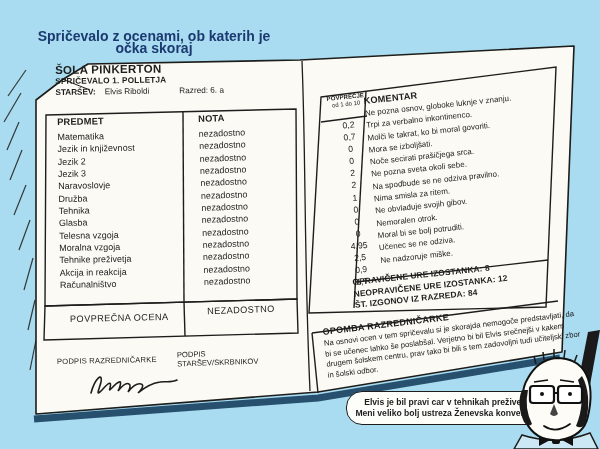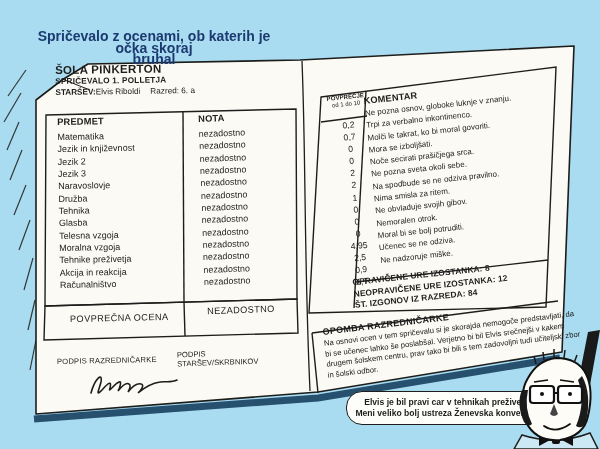--- a/index.html
+++ b/index.html
@@ -99,7 +99,6 @@
 
 <div class="abs caption">
   <div>Spričevalo z ocenami, ob katerih je očka skoraj</div>
-  <div>bruhal</div>
 </div>
 
 <div class="abs school-block">

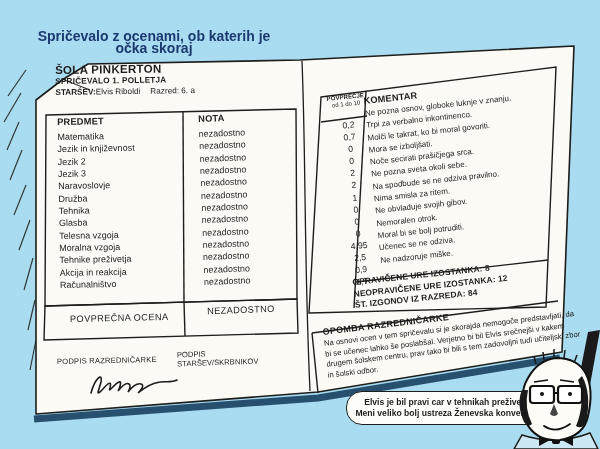--- a/index.html
+++ b/index.html
@@ -21,7 +21,7 @@
   .school-sub{font-size:8.2px;font-weight:600;margin-top:1px;letter-spacing:.2px;}
   .student-row{font-size:8.2px;margin-top:2px;}
   .student-row .lbl{font-weight:600;}
-  .student-row .name{}
+  .student-row .name{margin-left:9px;}
   .student-row .razred{margin-left:10px;}
   .subjects{left:57px;top:117px;transform:rotate(-1deg);transform-origin:0 0;}
   .grades{left:198px;top:114px;transform:rotate(-2deg);transform-origin:0 0;}

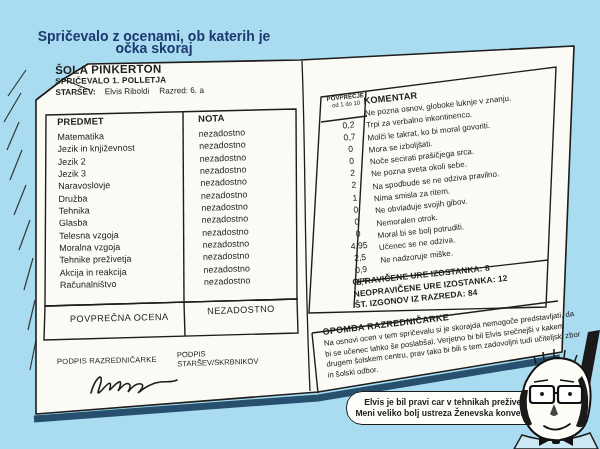--- a/index.html
+++ b/index.html
@@ -22,7 +22,7 @@
   .student-row{font-size:8.2px;margin-top:2px;}
   .student-row .lbl{font-weight:600;}
   .student-row .name{margin-left:9px;}
-  .student-row .razred{margin-left:10px;}
+  .student-row .razred{margin-left:30px;}
   .subjects{left:57px;top:117px;transform:rotate(-1deg);transform-origin:0 0;}
   .grades{left:198px;top:114px;transform:rotate(-2deg);transform-origin:0 0;}
   .col-head{font-size:9.3px;font-weight:bold;letter-spacing:.2px;line-height:11px;margin-bottom:3px;}

